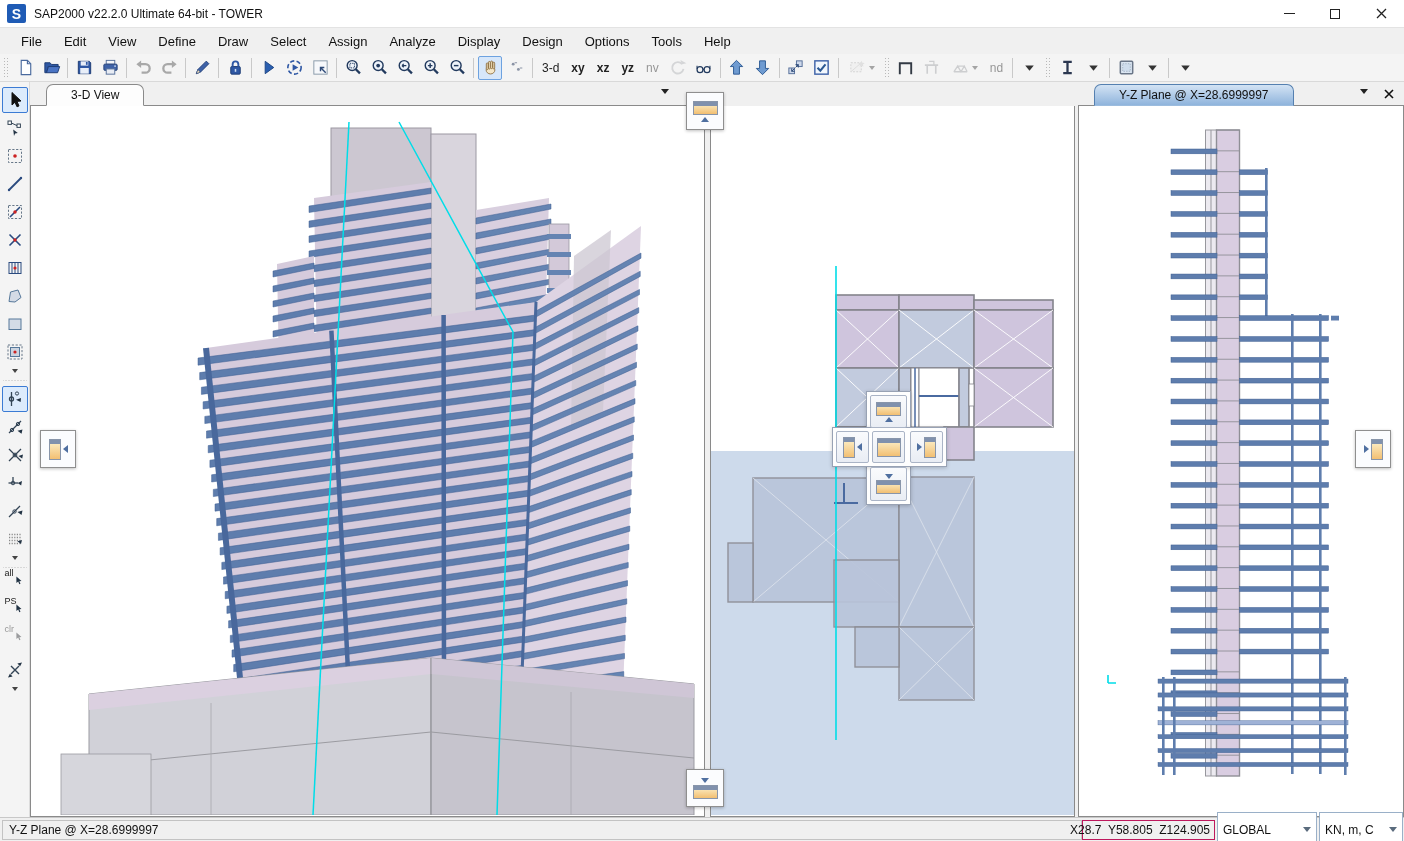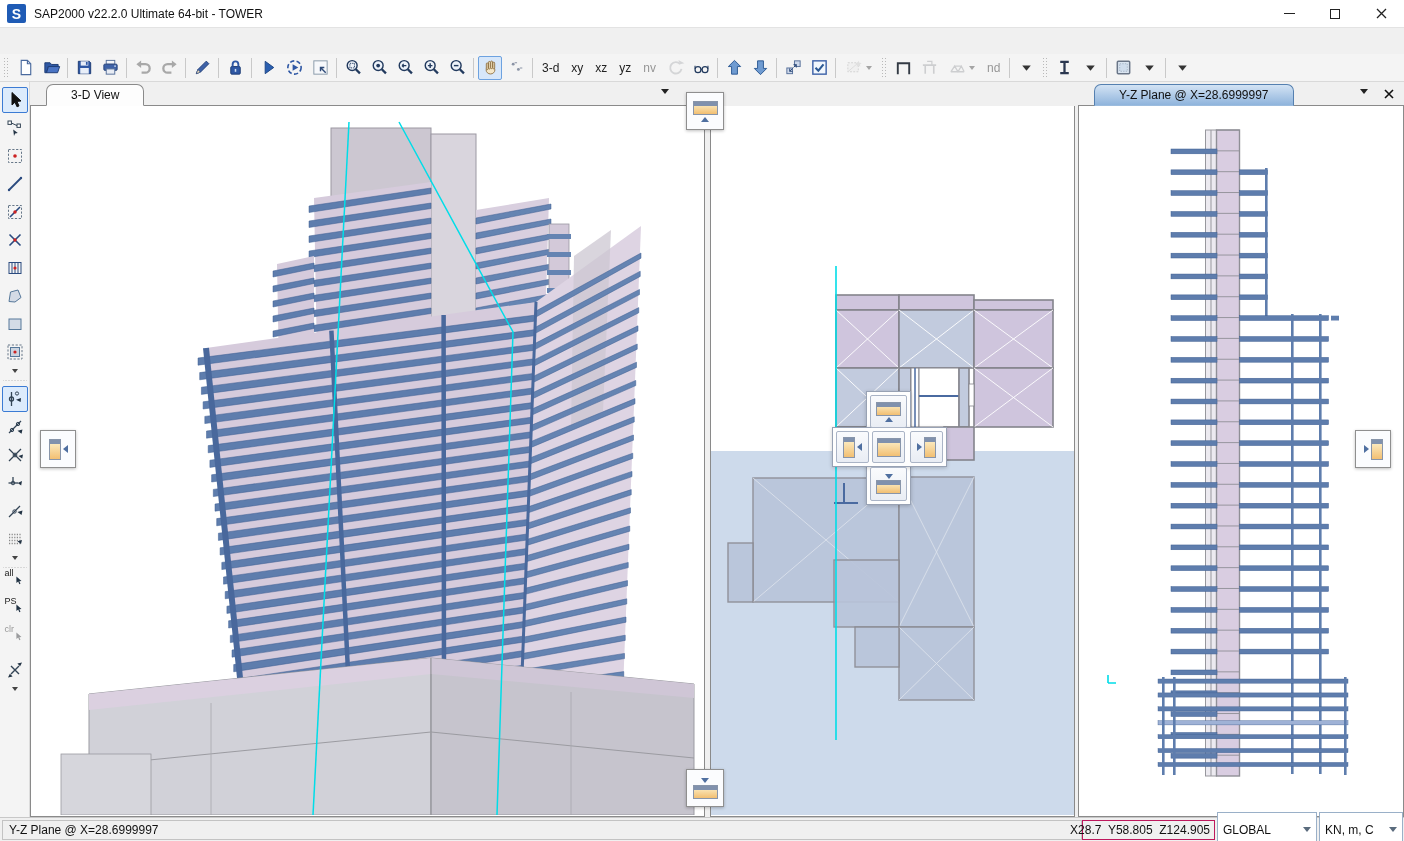--- a/index.html
+++ b/index.html
@@ -105,6 +105,21 @@
     </div>
   </div>
 
+  <div id="menubar">
+      <div class="menu-item">File</div>
+      <div class="menu-item">Edit</div>
+      <div class="menu-item">View</div>
+      <div class="menu-item">Define</div>
+      <div class="menu-item">Draw</div>
+      <div class="menu-item">Select</div>
+      <div class="menu-item">Assign</div>
+      <div class="menu-item">Analyze</div>
+      <div class="menu-item">Display</div>
+      <div class="menu-item">Design</div>
+      <div class="menu-item">Options</div>
+      <div class="menu-item">Tools</div>
+      <div class="menu-item">Help</div>
+    </div>
 
   <div id="toolbar">
       <div class="tgrip"></div>

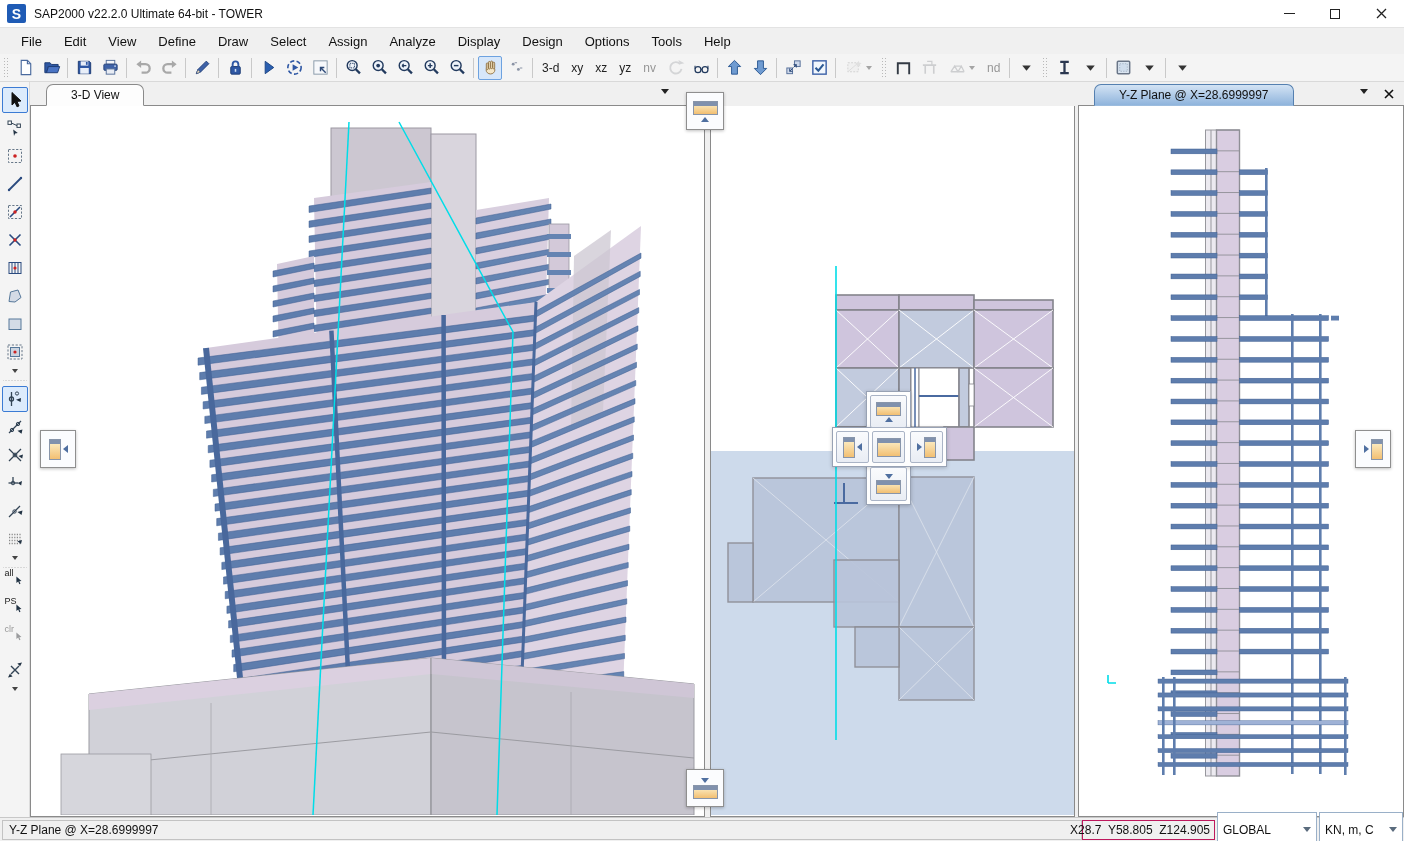--- a/index.html
+++ b/index.html
@@ -29,7 +29,7 @@
   .tsep { width:1px; height:20px; background:#c9c9c9; margin:0 3px; }
   .tgrip { width:6px; height:22px; margin:0 3px; background-image:radial-gradient(#b9b9b9 34%, transparent 36%); background-size:3px 3px; }
   .tlabel { font-size:12px; color:#222; }
-  .tlabel.bold { font-weight:normal; }
+  .tlabel.bold { font-weight:bold; }
   .dd { width:0; height:0; border-left:3.5px solid transparent; border-right:3.5px solid transparent; border-top:4.5px solid #444; margin-left:2px; }
   .tbtn.wide { width:auto; padding:0 4px; }
 

